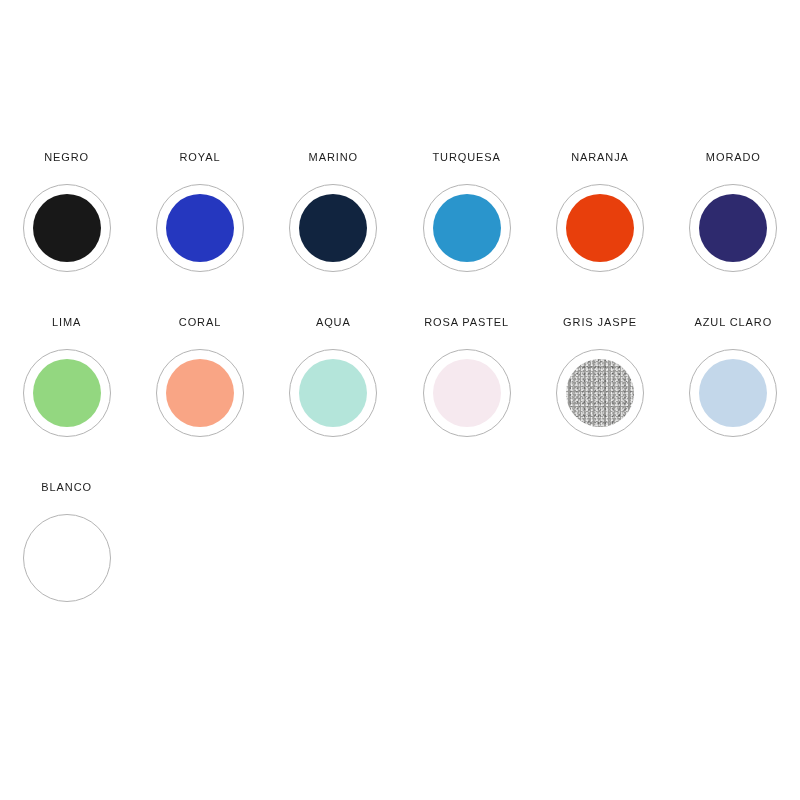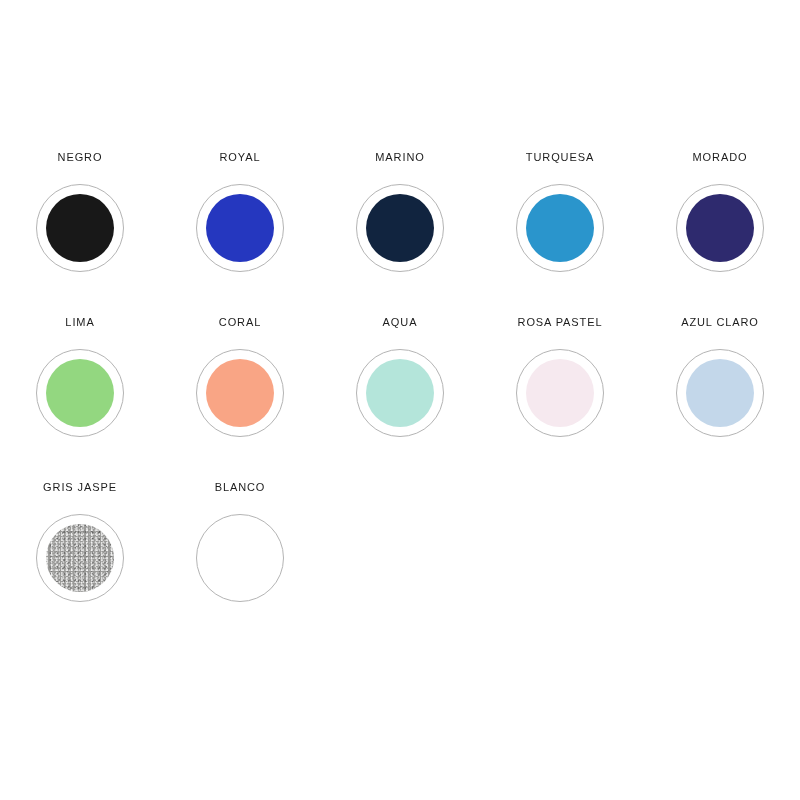--- a/index.html
+++ b/index.html
@@ -26,7 +26,7 @@
     top: 152px;
     width: 800px;
     display: grid;
-    grid-template-columns: repeat(5, 1fr);
+    grid-template-columns: repeat(6, 1fr);
     grid-template-rows: repeat(3, 165px);
   }
 

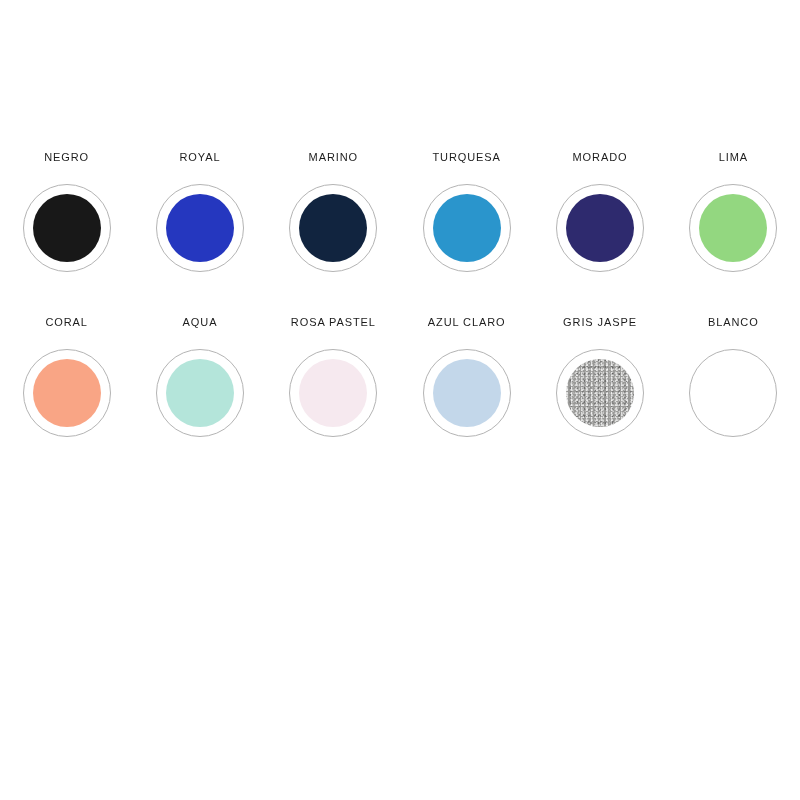--- a/index.html
+++ b/index.html
@@ -119,6 +119,12 @@
         </div>
       </div>
       <div class="swatch-cell">
+        <div class="swatch-label">NARANJA</div>
+        <div class="swatch-ring" style="border-color: rgb(180, 180, 180);">
+          <div class="swatch-fill" style="background-color: rgb(232, 63, 12);"></div>
+        </div>
+      </div>
+      <div class="swatch-cell">
         <div class="swatch-label">MORADO</div>
         <div class="swatch-ring" style="border-color: rgb(180, 180, 180);">
           <div class="swatch-fill" style="background-color: rgb(46, 42, 110);"></div>

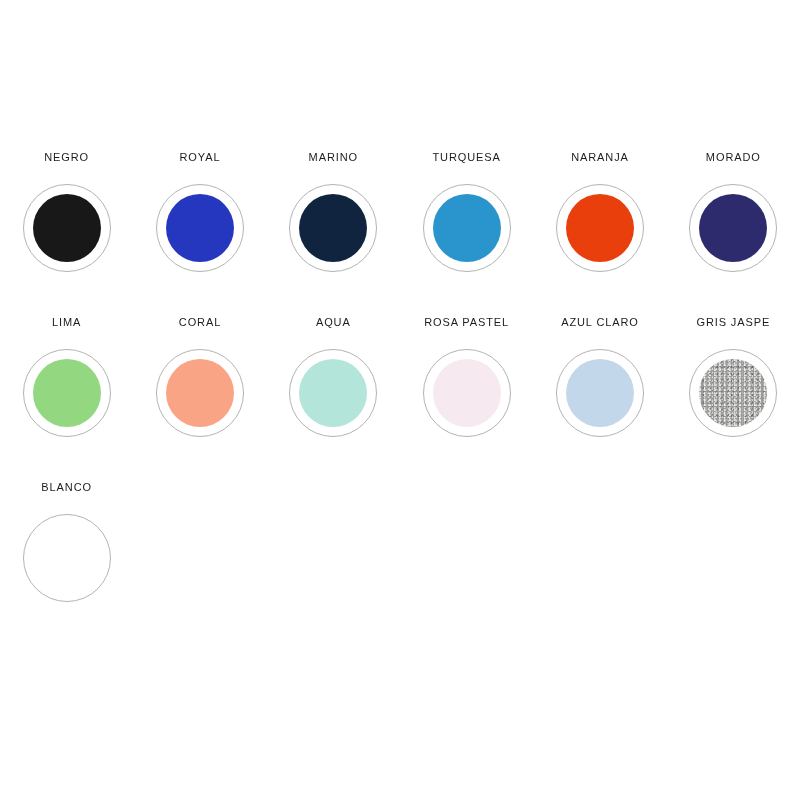--- a/index.html
+++ b/index.html
@@ -155,15 +155,15 @@
         </div>
       </div>
       <div class="swatch-cell">
+        <div class="swatch-label">GRIS JASPE</div>
+        <div class="swatch-ring" style="border-color: rgb(180, 180, 180);">
+          <div class="swatch-fill speckled" style="background-color: rgb(154, 154, 152);"></div>
+        </div>
+      </div>
+      <div class="swatch-cell">
         <div class="swatch-label">AZUL CLARO</div>
         <div class="swatch-ring" style="border-color: rgb(180, 180, 180);">
           <div class="swatch-fill" style="background-color: rgb(195, 215, 234);"></div>
-        </div>
-      </div>
-      <div class="swatch-cell">
-        <div class="swatch-label">GRIS JASPE</div>
-        <div class="swatch-ring" style="border-color: rgb(180, 180, 180);">
-          <div class="swatch-fill speckled" style="background-color: rgb(154, 154, 152);"></div>
         </div>
       </div>
       <div class="swatch-cell">

